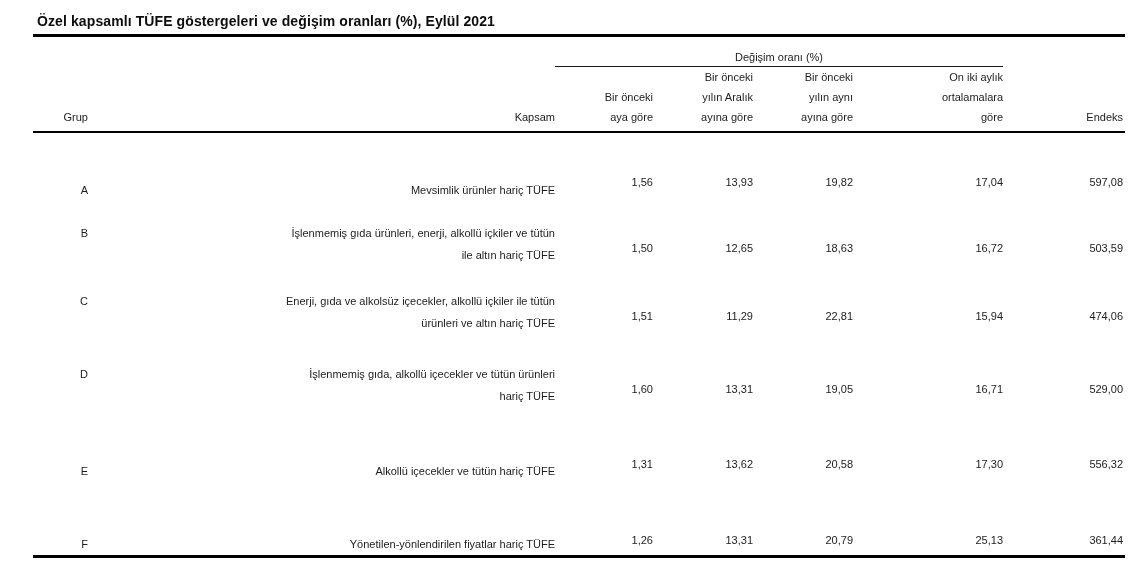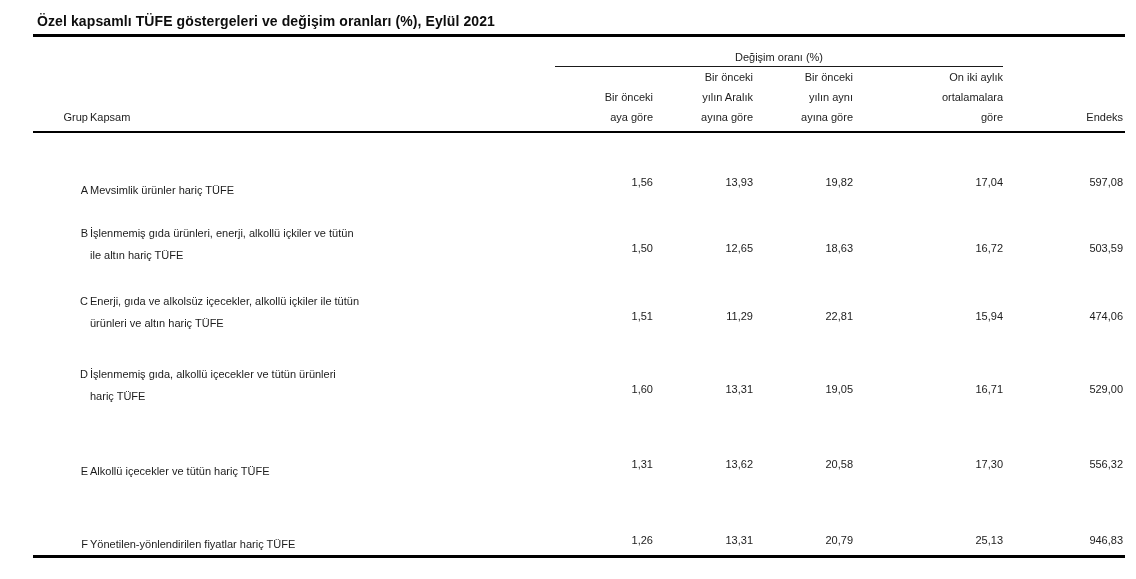--- a/index.html
+++ b/index.html
@@ -48,7 +48,7 @@
 
   .num { text-align:right; white-space:pre-line; }
   .c-grup { text-align:right; padding-left:5px; }
-  .c-kapsam { text-align:left; padding-left:2px; white-space:pre-line; }
+  .c-kapsam { text-align:right; padding-left:2px; white-space:pre-line; }
   .endeks { padding-right:2px; }
 
   #rows td { line-height:22px; }

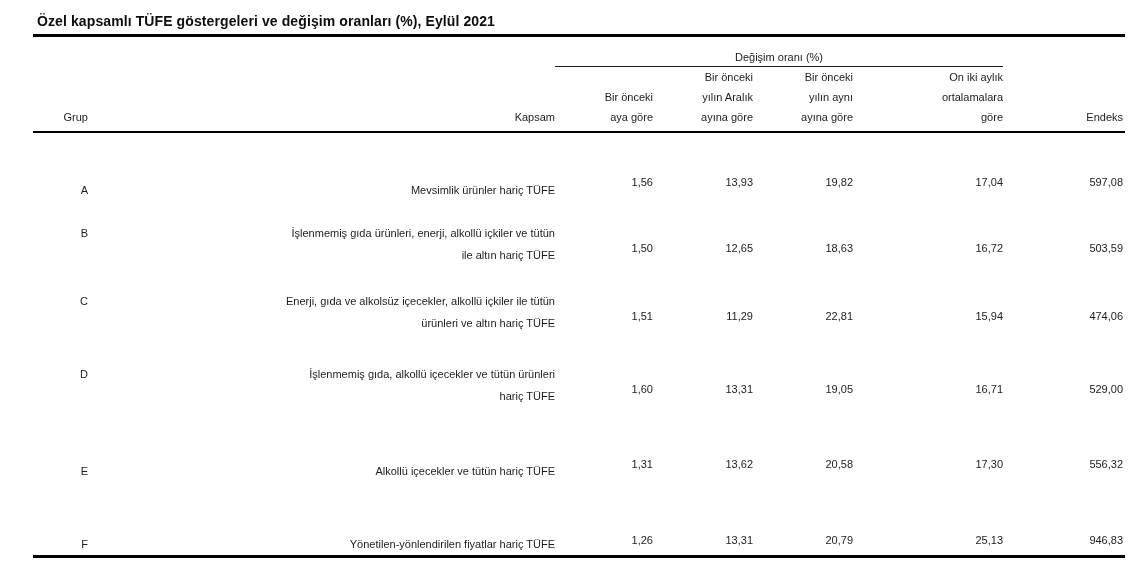--- a/index.html
+++ b/index.html
@@ -161,7 +161,7 @@
       <td class="num">13,31</td>
       <td class="num">20,79</td>
       <td class="num">25,13</td>
-      <td class="num endeks">946,83</td>
+      <td class="num endeks">361,44</td>
     </tr>
       </tbody>
   </table>

